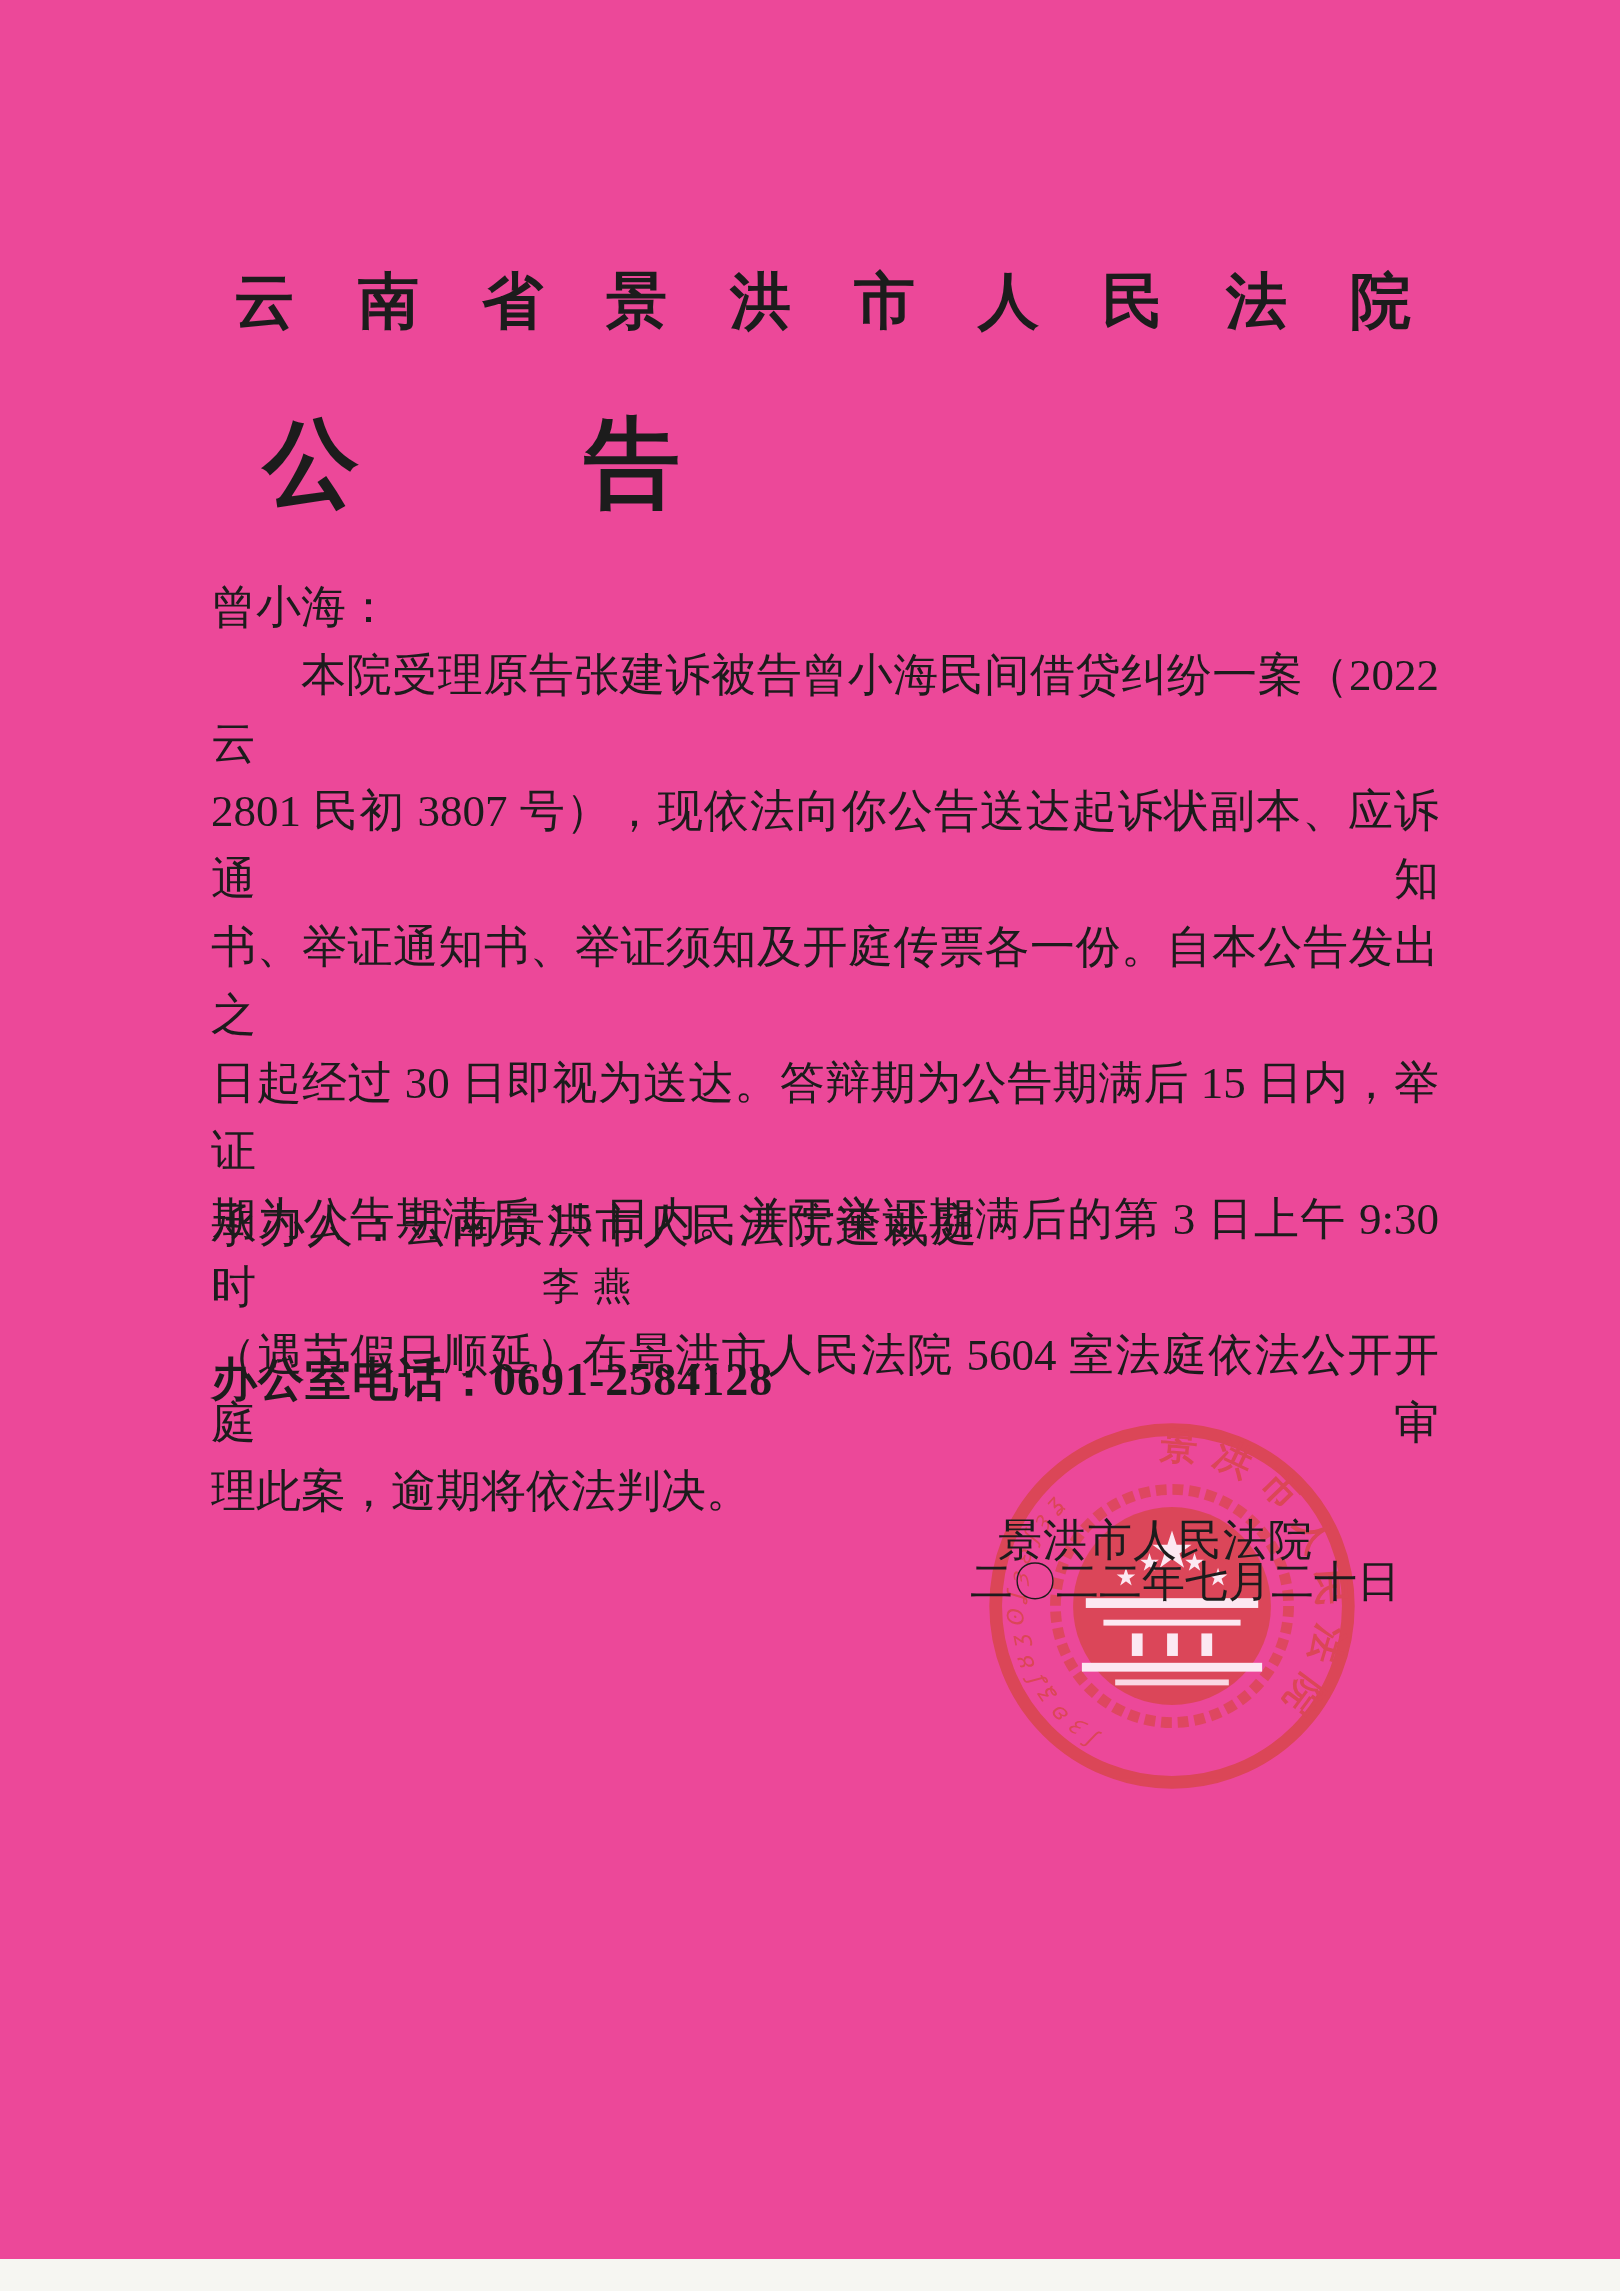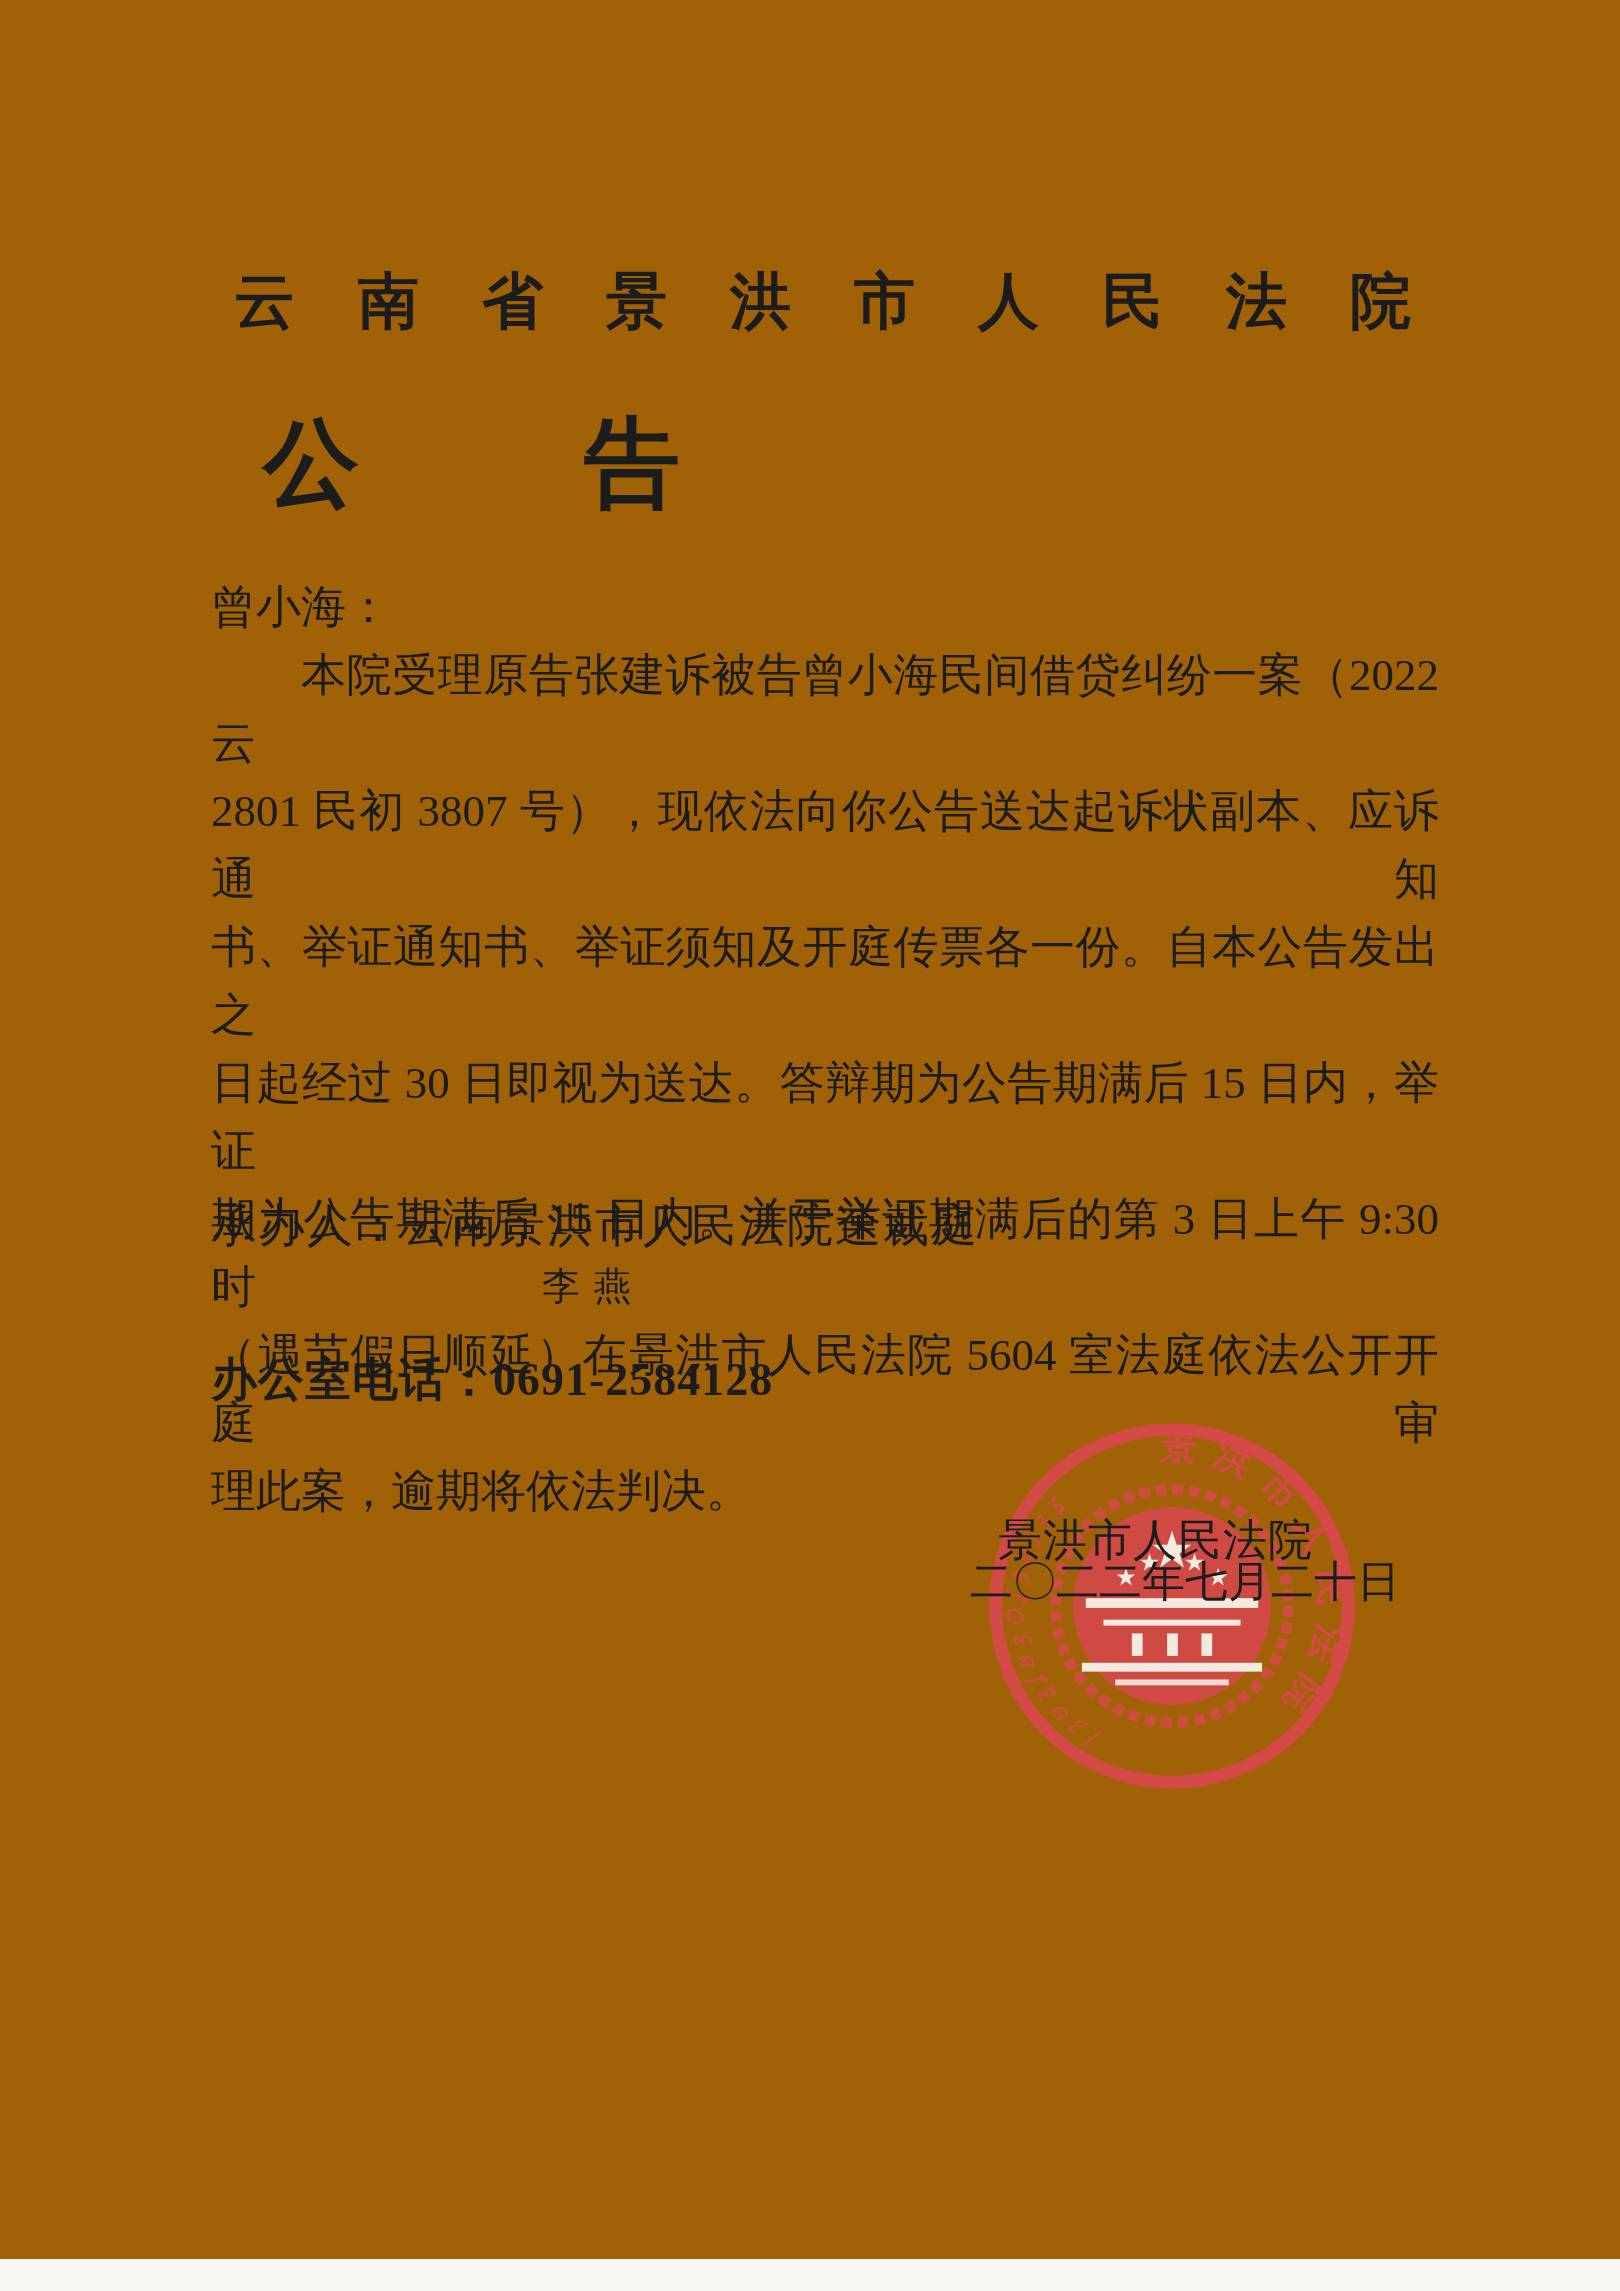--- a/index.html
+++ b/index.html
@@ -7,7 +7,7 @@
   #page {
     position: relative;
     width: 1620px; height: 2292px;
-    background: #a16207;
+    background: #ec4899;
     overflow: hidden;
     font-family: "Liberation Serif", "DejaVu Serif", serif;
     color: var(--ink);

